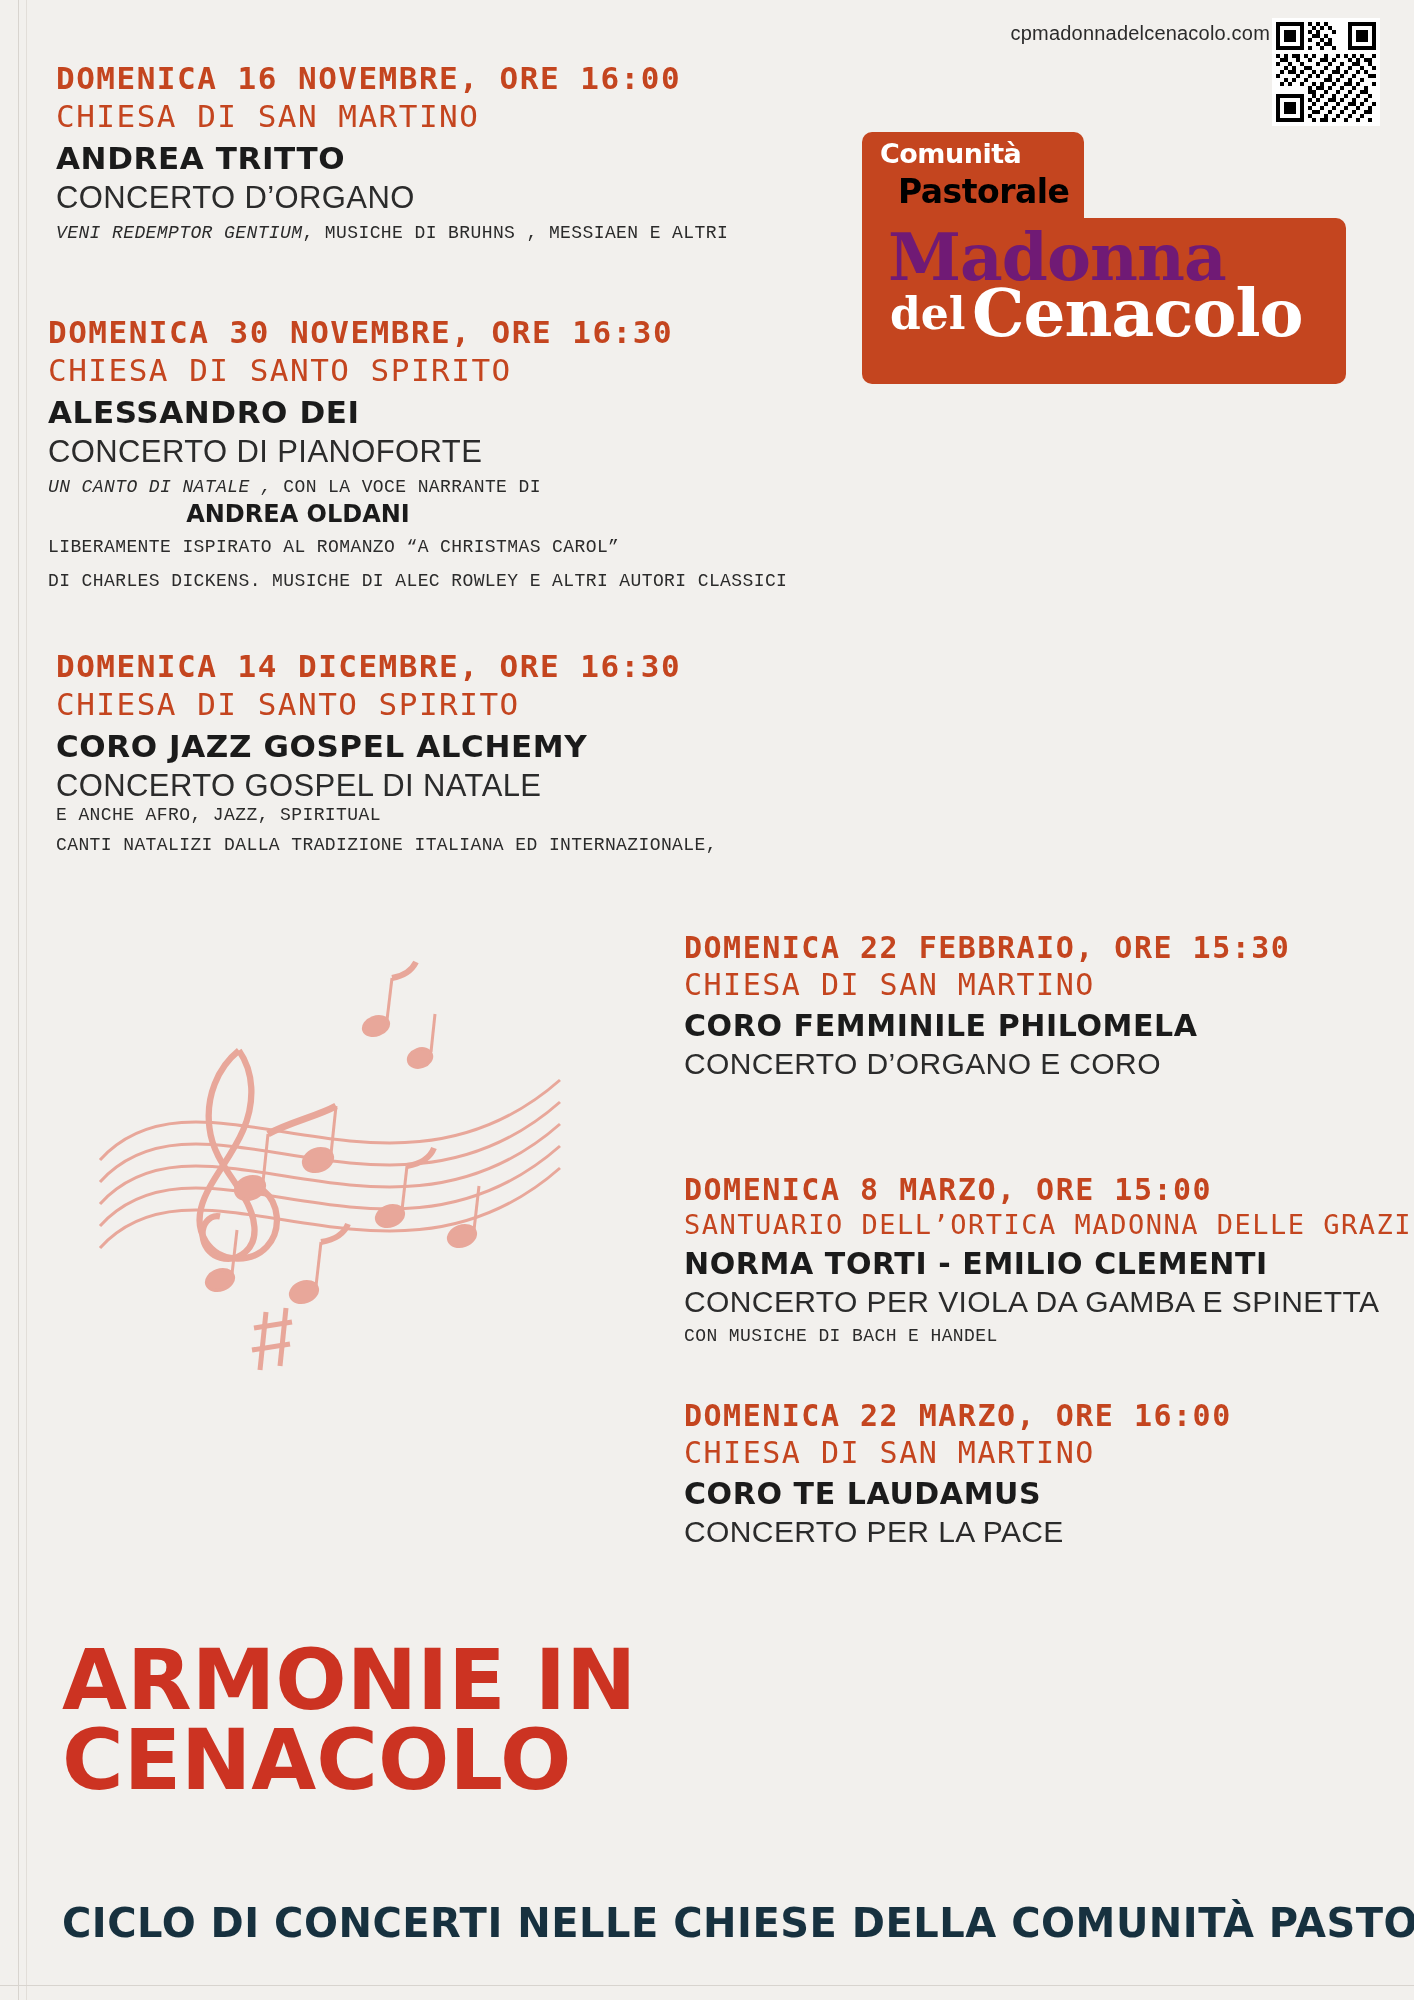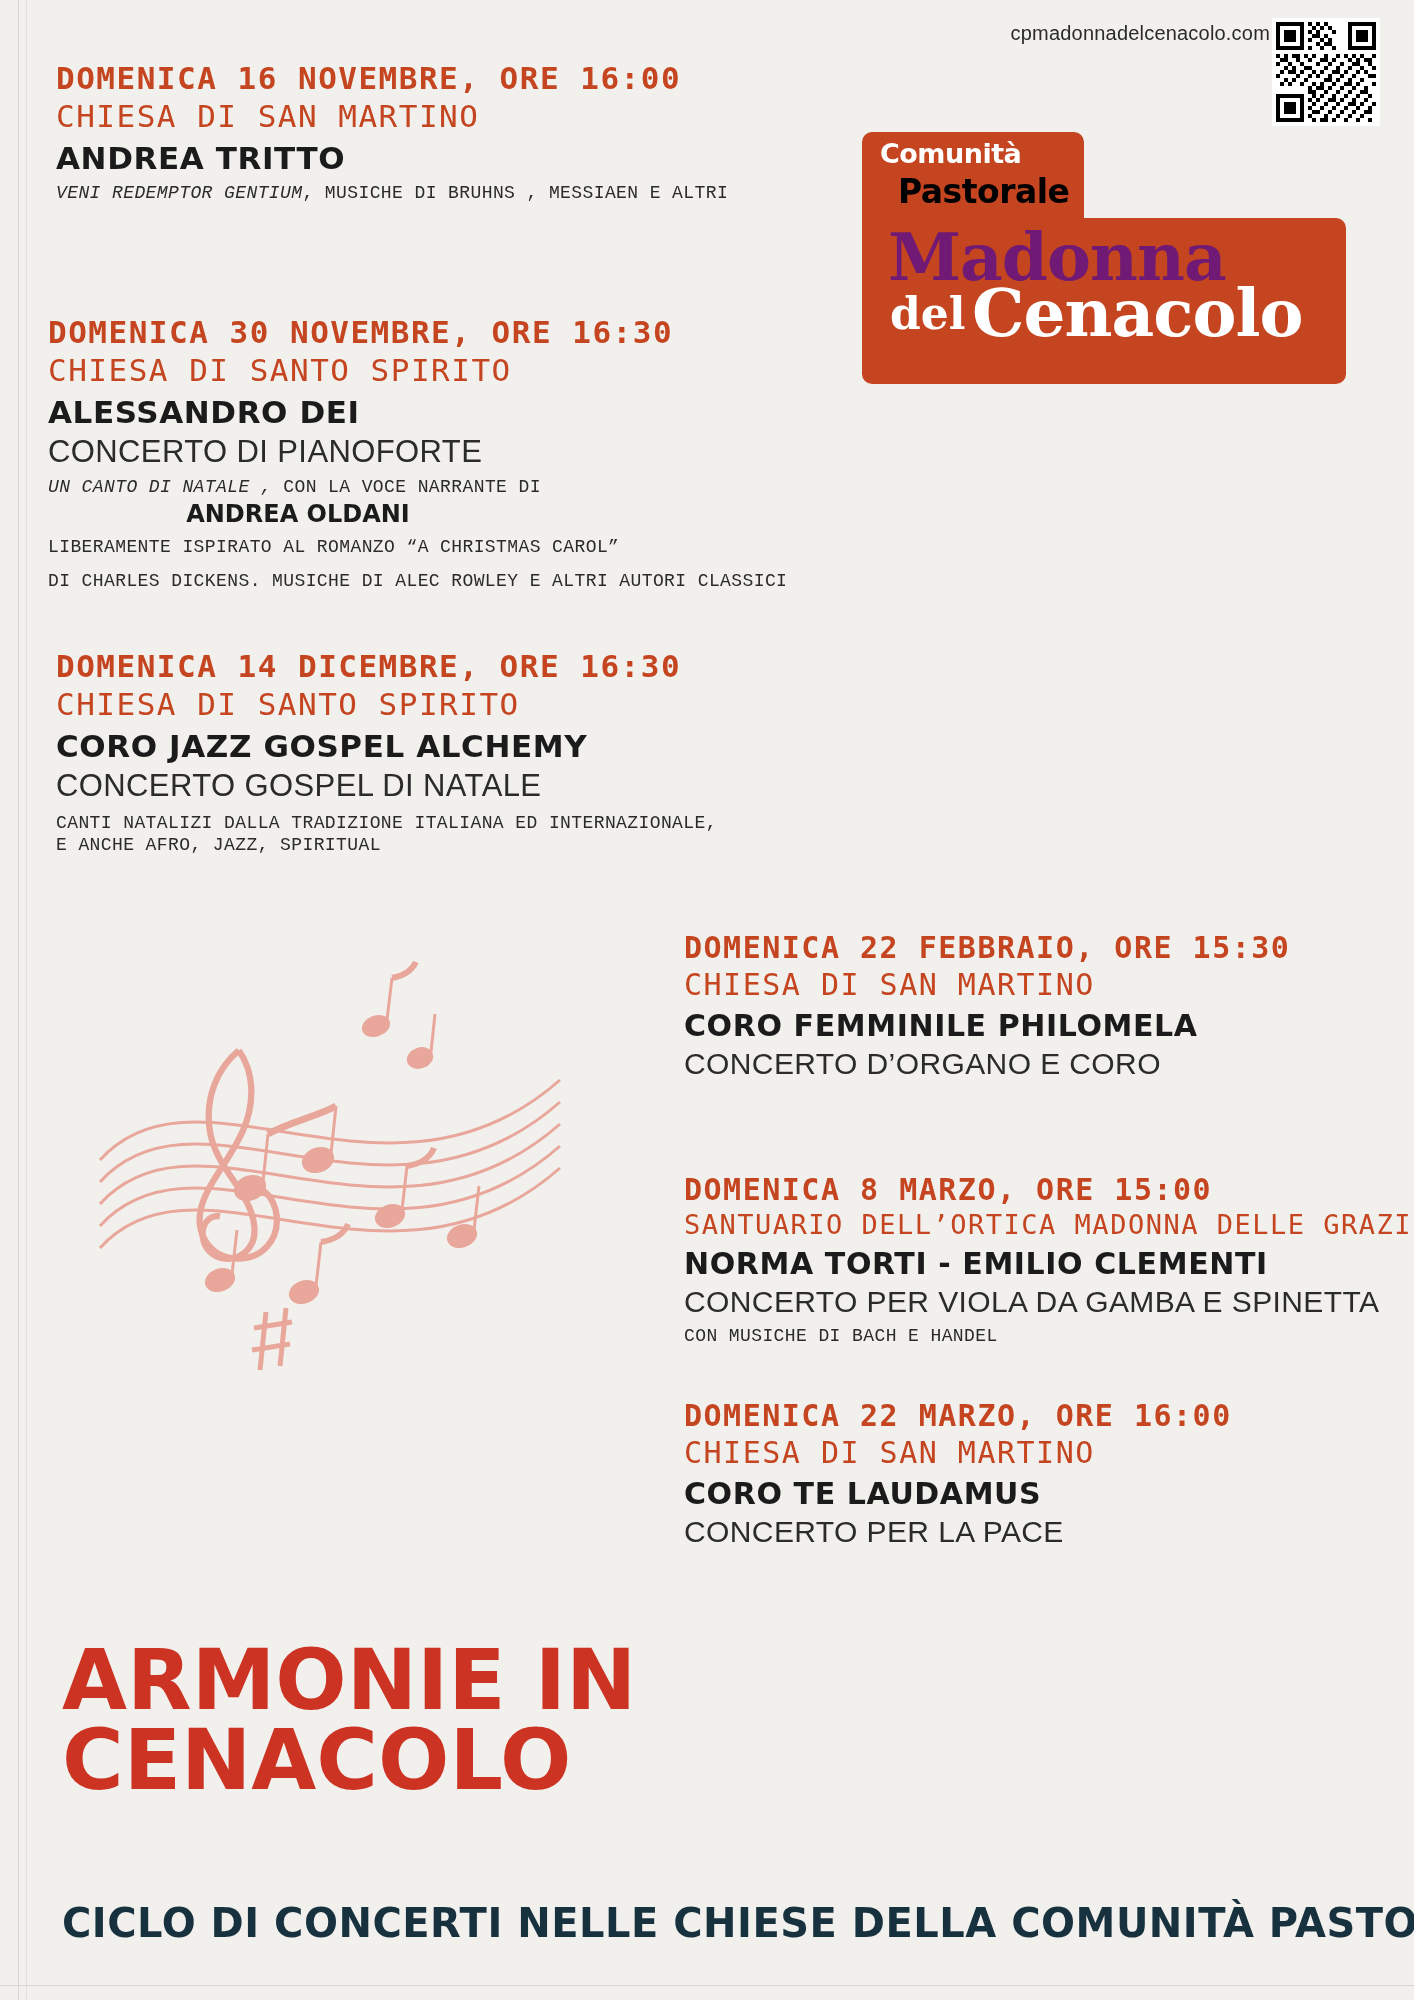--- a/index.html
+++ b/index.html
@@ -425,6 +425,7 @@
     <div class="date">DOMENICA 16 NOVEMBRE, ORE 16:00</div>
     <div class="venue">CHIESA DI SAN MARTINO</div>
     <div class="artist">ANDREA TRITTO</div>
+    <div class="title">CONCERTO D’ORGANO</div>
     <div class="note"><span class="ital">VENI REDEMPTOR GENTIUM</span><span>, MUSICHE DI BRUHNS , MESSIAEN E ALTRI</span></div>
   </div>
 

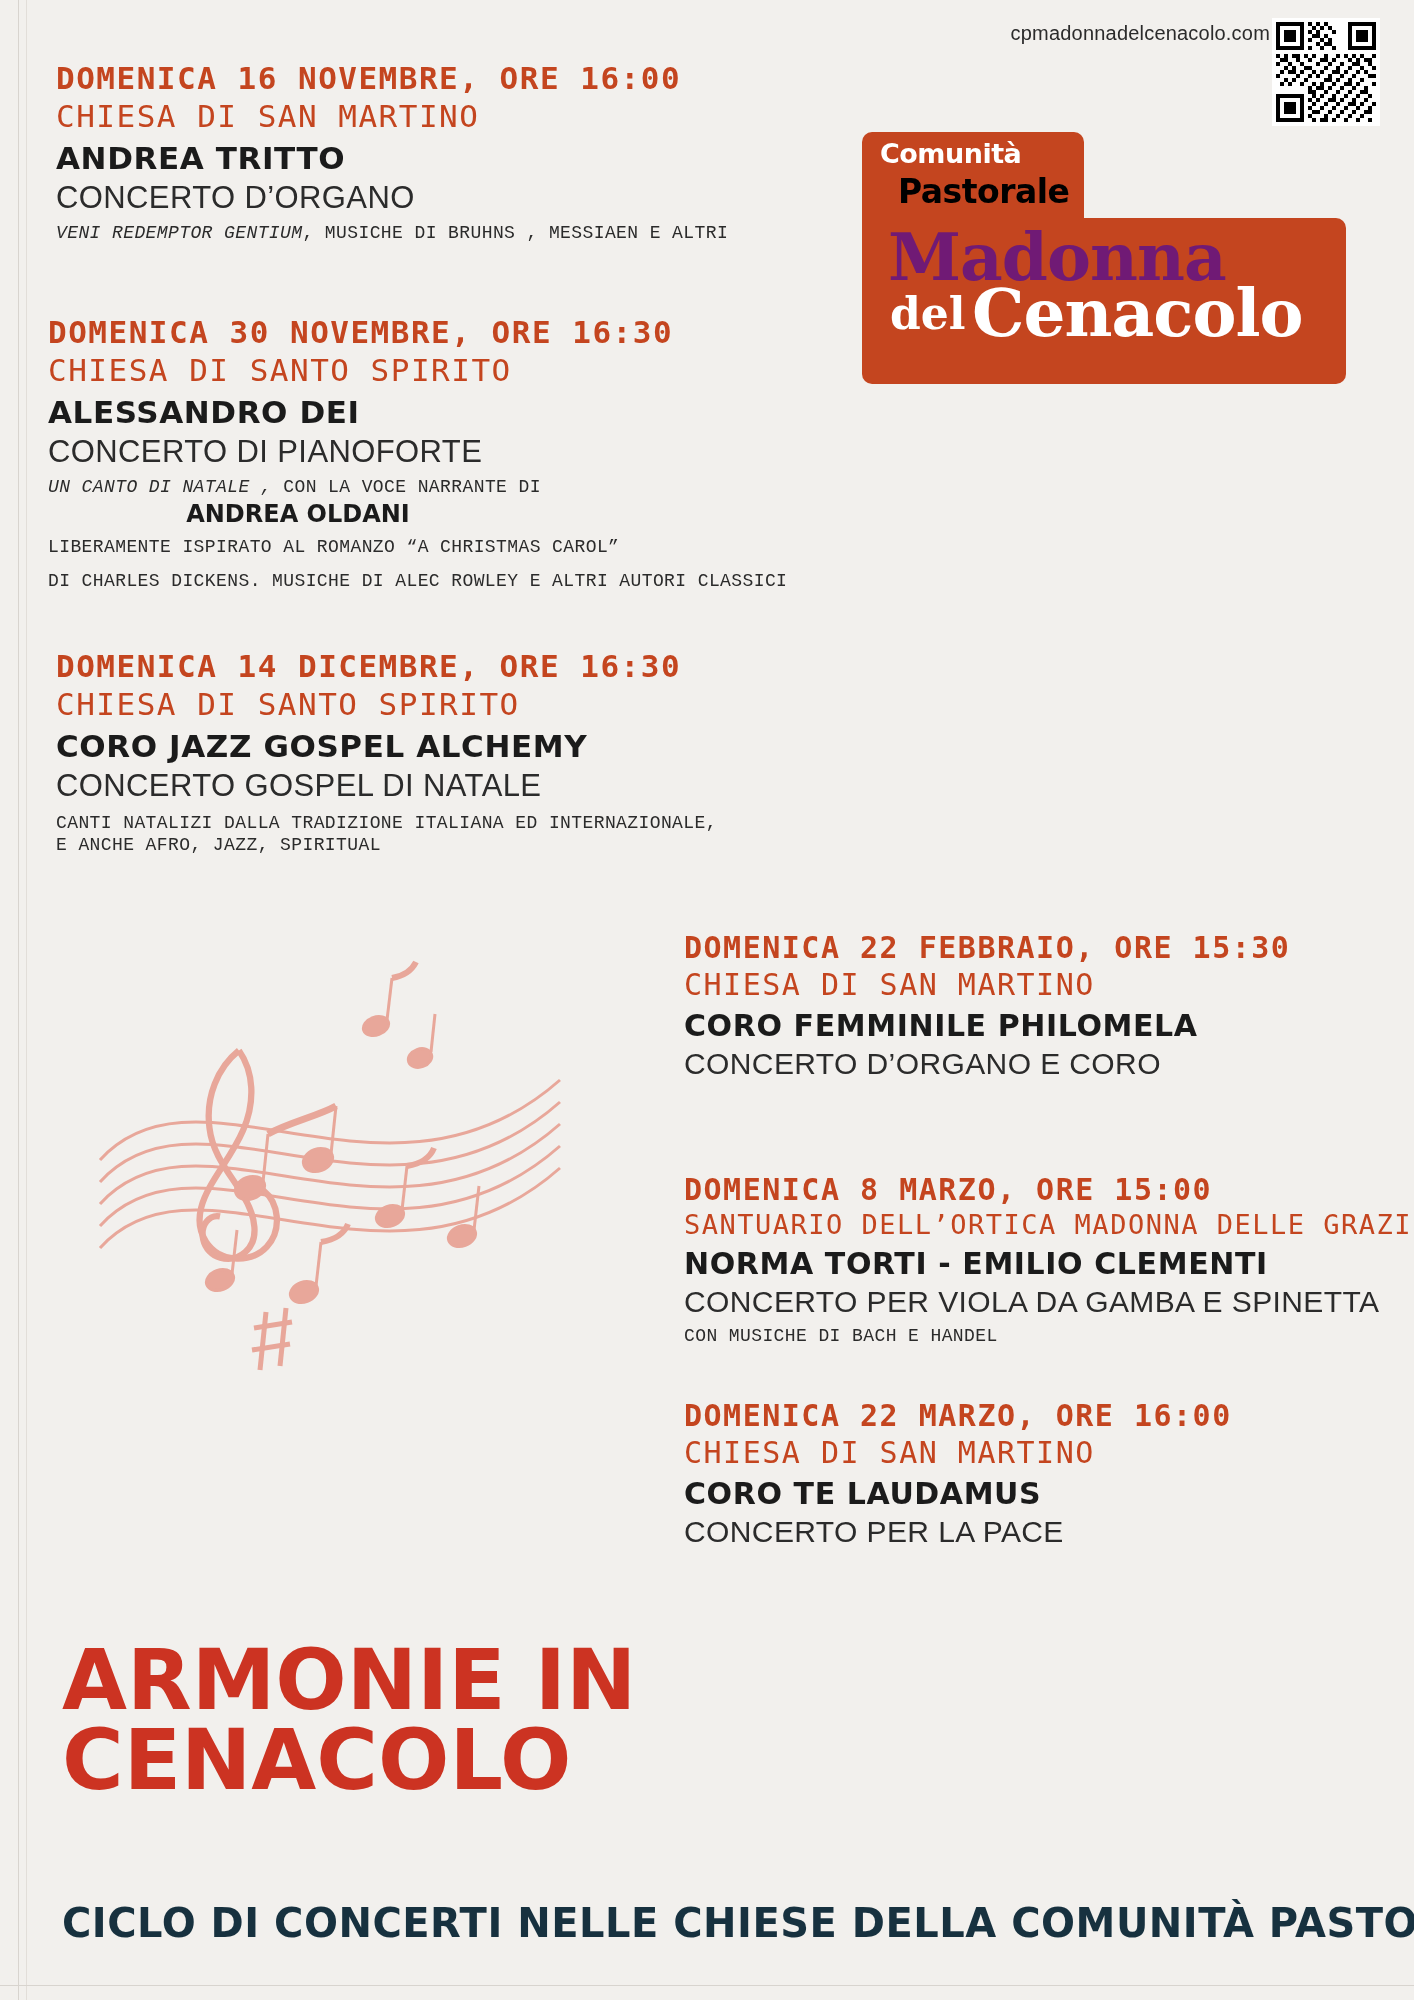--- a/index.html
+++ b/index.html
@@ -445,8 +445,8 @@
     <div class="venue">CHIESA DI SANTO SPIRITO</div>
     <div class="artist">CORO JAZZ GOSPEL ALCHEMY</div>
     <div class="title">CONCERTO GOSPEL DI NATALE</div>
+    <div class="note" style="margin-top:0;">E ANCHE AFRO, JAZZ, SPIRITUAL</div>
     <div class="note" style="margin-top:8px;">CANTI NATALIZI DALLA TRADIZIONE ITALIANA ED INTERNAZIONALE,</div>
-    <div class="note" style="margin-top:0;">E ANCHE AFRO, JAZZ, SPIRITUAL</div>
   </div>
 
   <div class="music-art">

